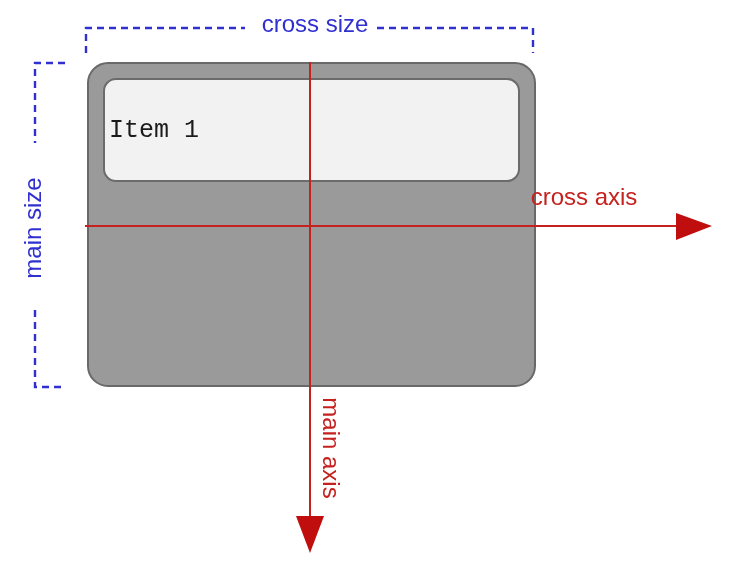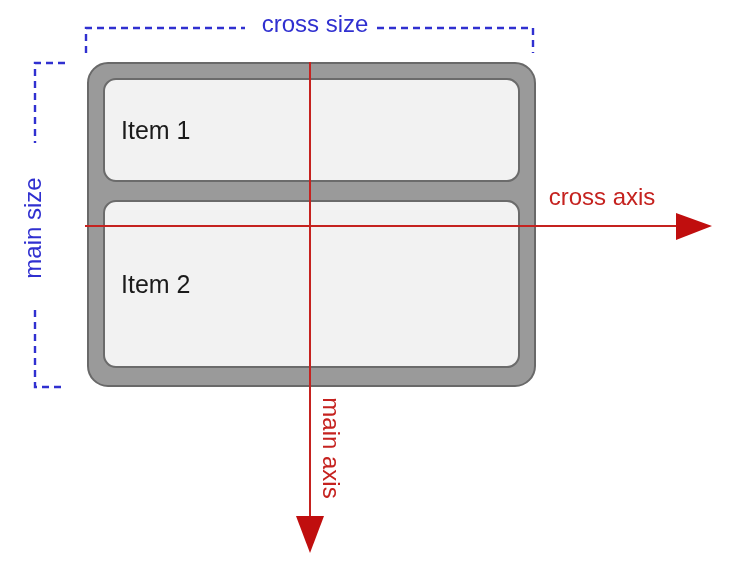--- a/index.html
+++ b/index.html
@@ -49,11 +49,12 @@
     border-radius: 13px;
     display: flex;
     align-items: center;
-    padding-left: 16px;
+    padding-left: 4px;
     font-size: 25px;
     color: var(--item-text, #1b1b1b);
     width: 100%;
     flex: none;
+    font-family: Liberation Mono, monospace;
   }
   .item1 { height: 104px; }
   .item2 { height: 168px; }

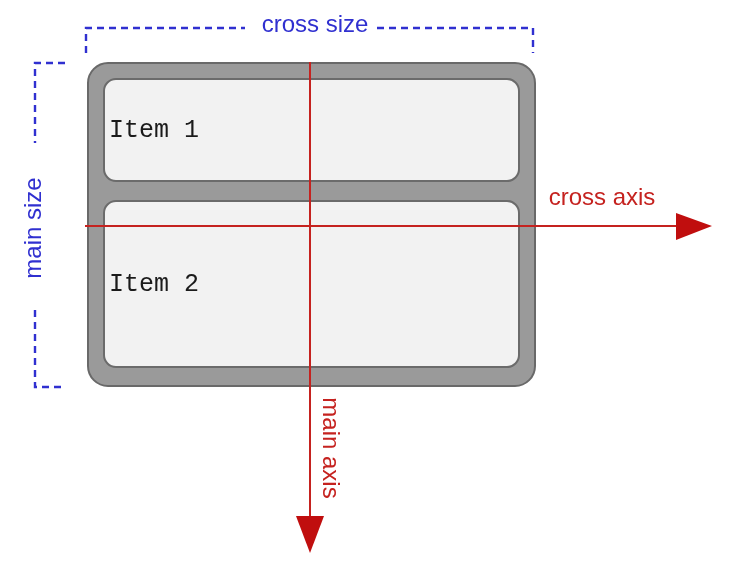--- a/index.html
+++ b/index.html
@@ -74,7 +74,7 @@
     left: -47px; top: 215px; width: 160px; height: 26px;
     transform: rotate(-90deg);
   }
-  .cross-axis-label { left: 546px; top: 184px; width: 112px; }
+  .cross-axis-label { left: 528px; top: 184px; width: 112px; }
   .main-axis-label  {
     left: 276px; top: 435px; width: 110px; height: 26px;
     transform: rotate(90deg);

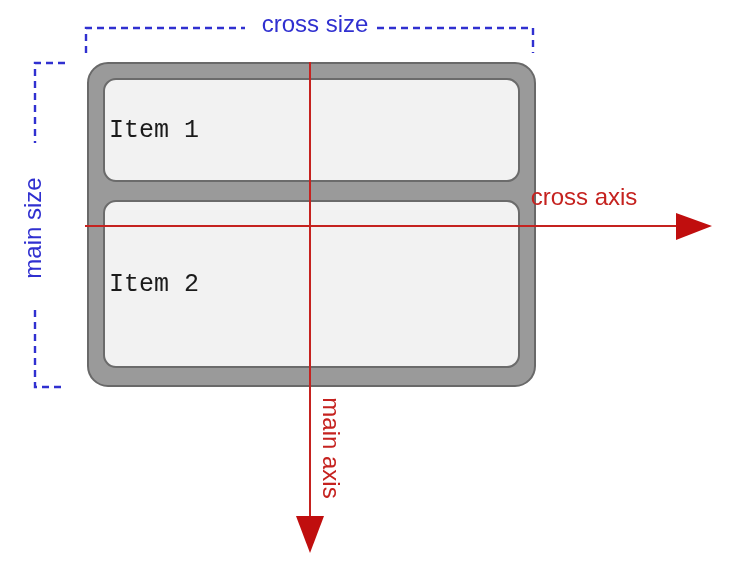--- a/index.html
+++ b/index.html
@@ -89,9 +89,6 @@
     <div class="flex-item item1">
       <span>Item 1</span>
     </div>
-    <div class="flex-item item2">
-      <span>Item 2</span>
-    </div>
   </div>
 
   <svg class="overlay" viewBox="0 0 736 578" xmlns="http://www.w3.org/2000/svg">

